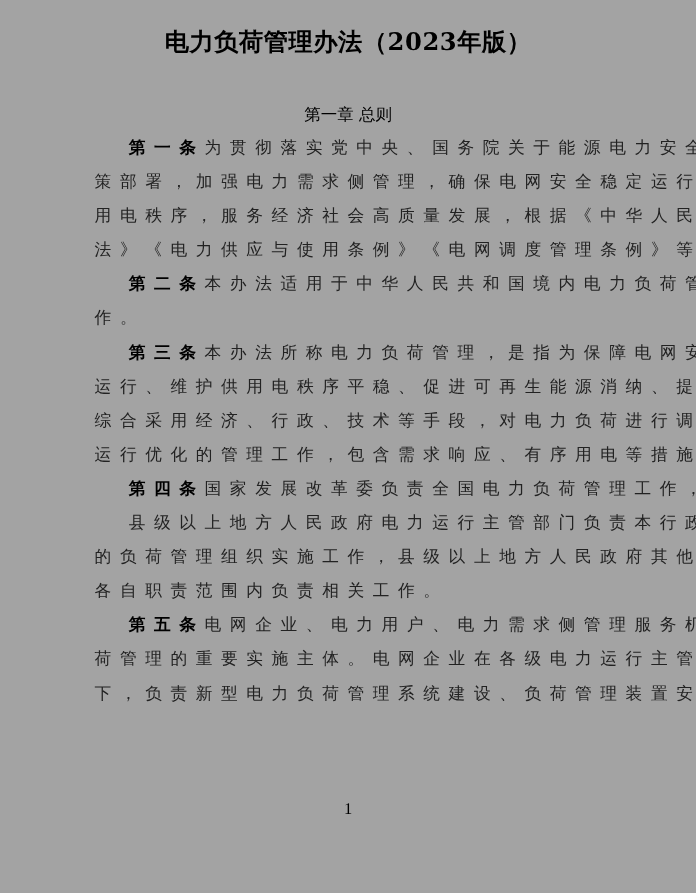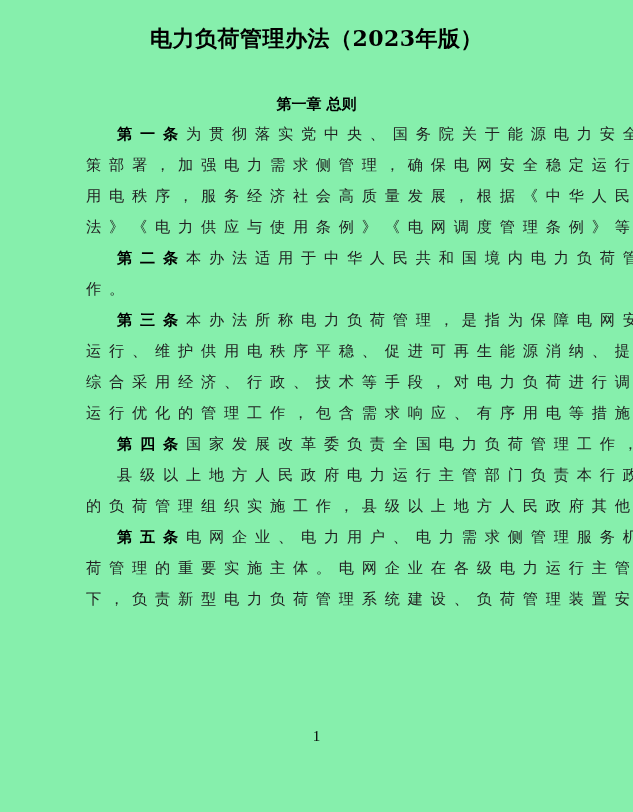--- a/index.html
+++ b/index.html
@@ -19,7 +19,7 @@
       position: absolute;
       left: 0; top: 0;
       width: 633px; height: 812px;
-      background: #86efac;
+      background: #a3a3a3;
     }
     .doc-title {
       position: absolute;

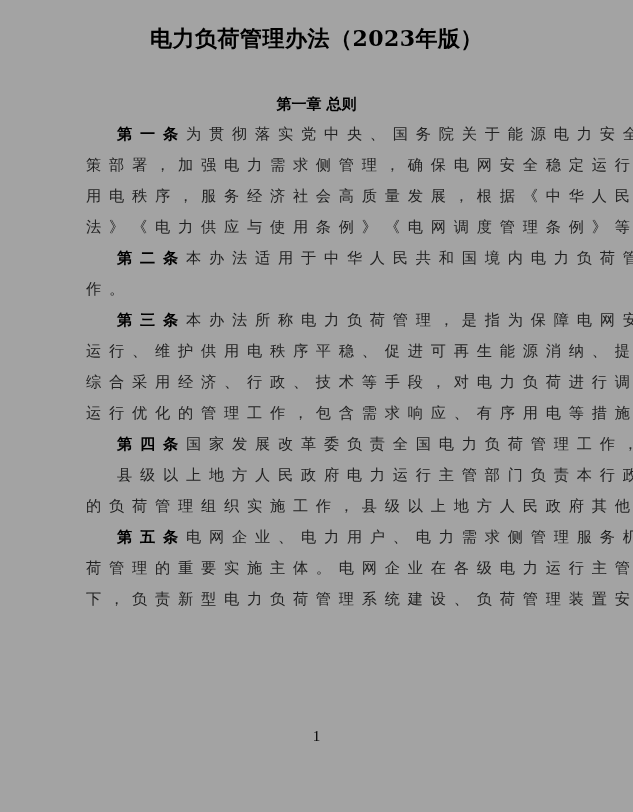--- a/index.html
+++ b/index.html
@@ -38,7 +38,7 @@
       top: 93px;
       text-align: center;
       font-size: 15px;
-      font-weight: bold;
+      font-weight: normal;
       line-height: 22px;
       color: #000;
     }

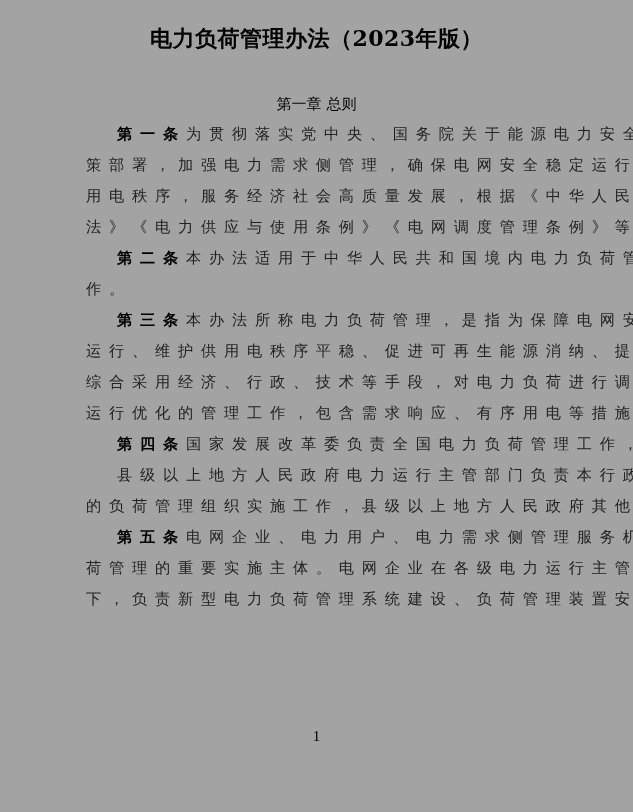--- a/index.html
+++ b/index.html
@@ -98,6 +98,7 @@
     <span class="line indent"><span class="art">第四条</span><span>国家发展改革委负责全国电力负荷管理工作，国务院</span></span>
     <span class="line indent">县级以上地方人民政府电力运行主管部门负责本行政区域内</span>
     <span class="line">的负荷管理组织实施工作，县级以上地方人民政府其他有关部门在</span>
+    <span class="line">各自职责范围内负责相关工作。</span>
 
     <span class="line indent"><span class="art">第五条</span><span>电网企业、电力用户、电力需求侧管理服务机构是负</span></span>
     <span class="line">荷管理的重要实施主体。电网企业在各级电力运行主管部门指导</span>

